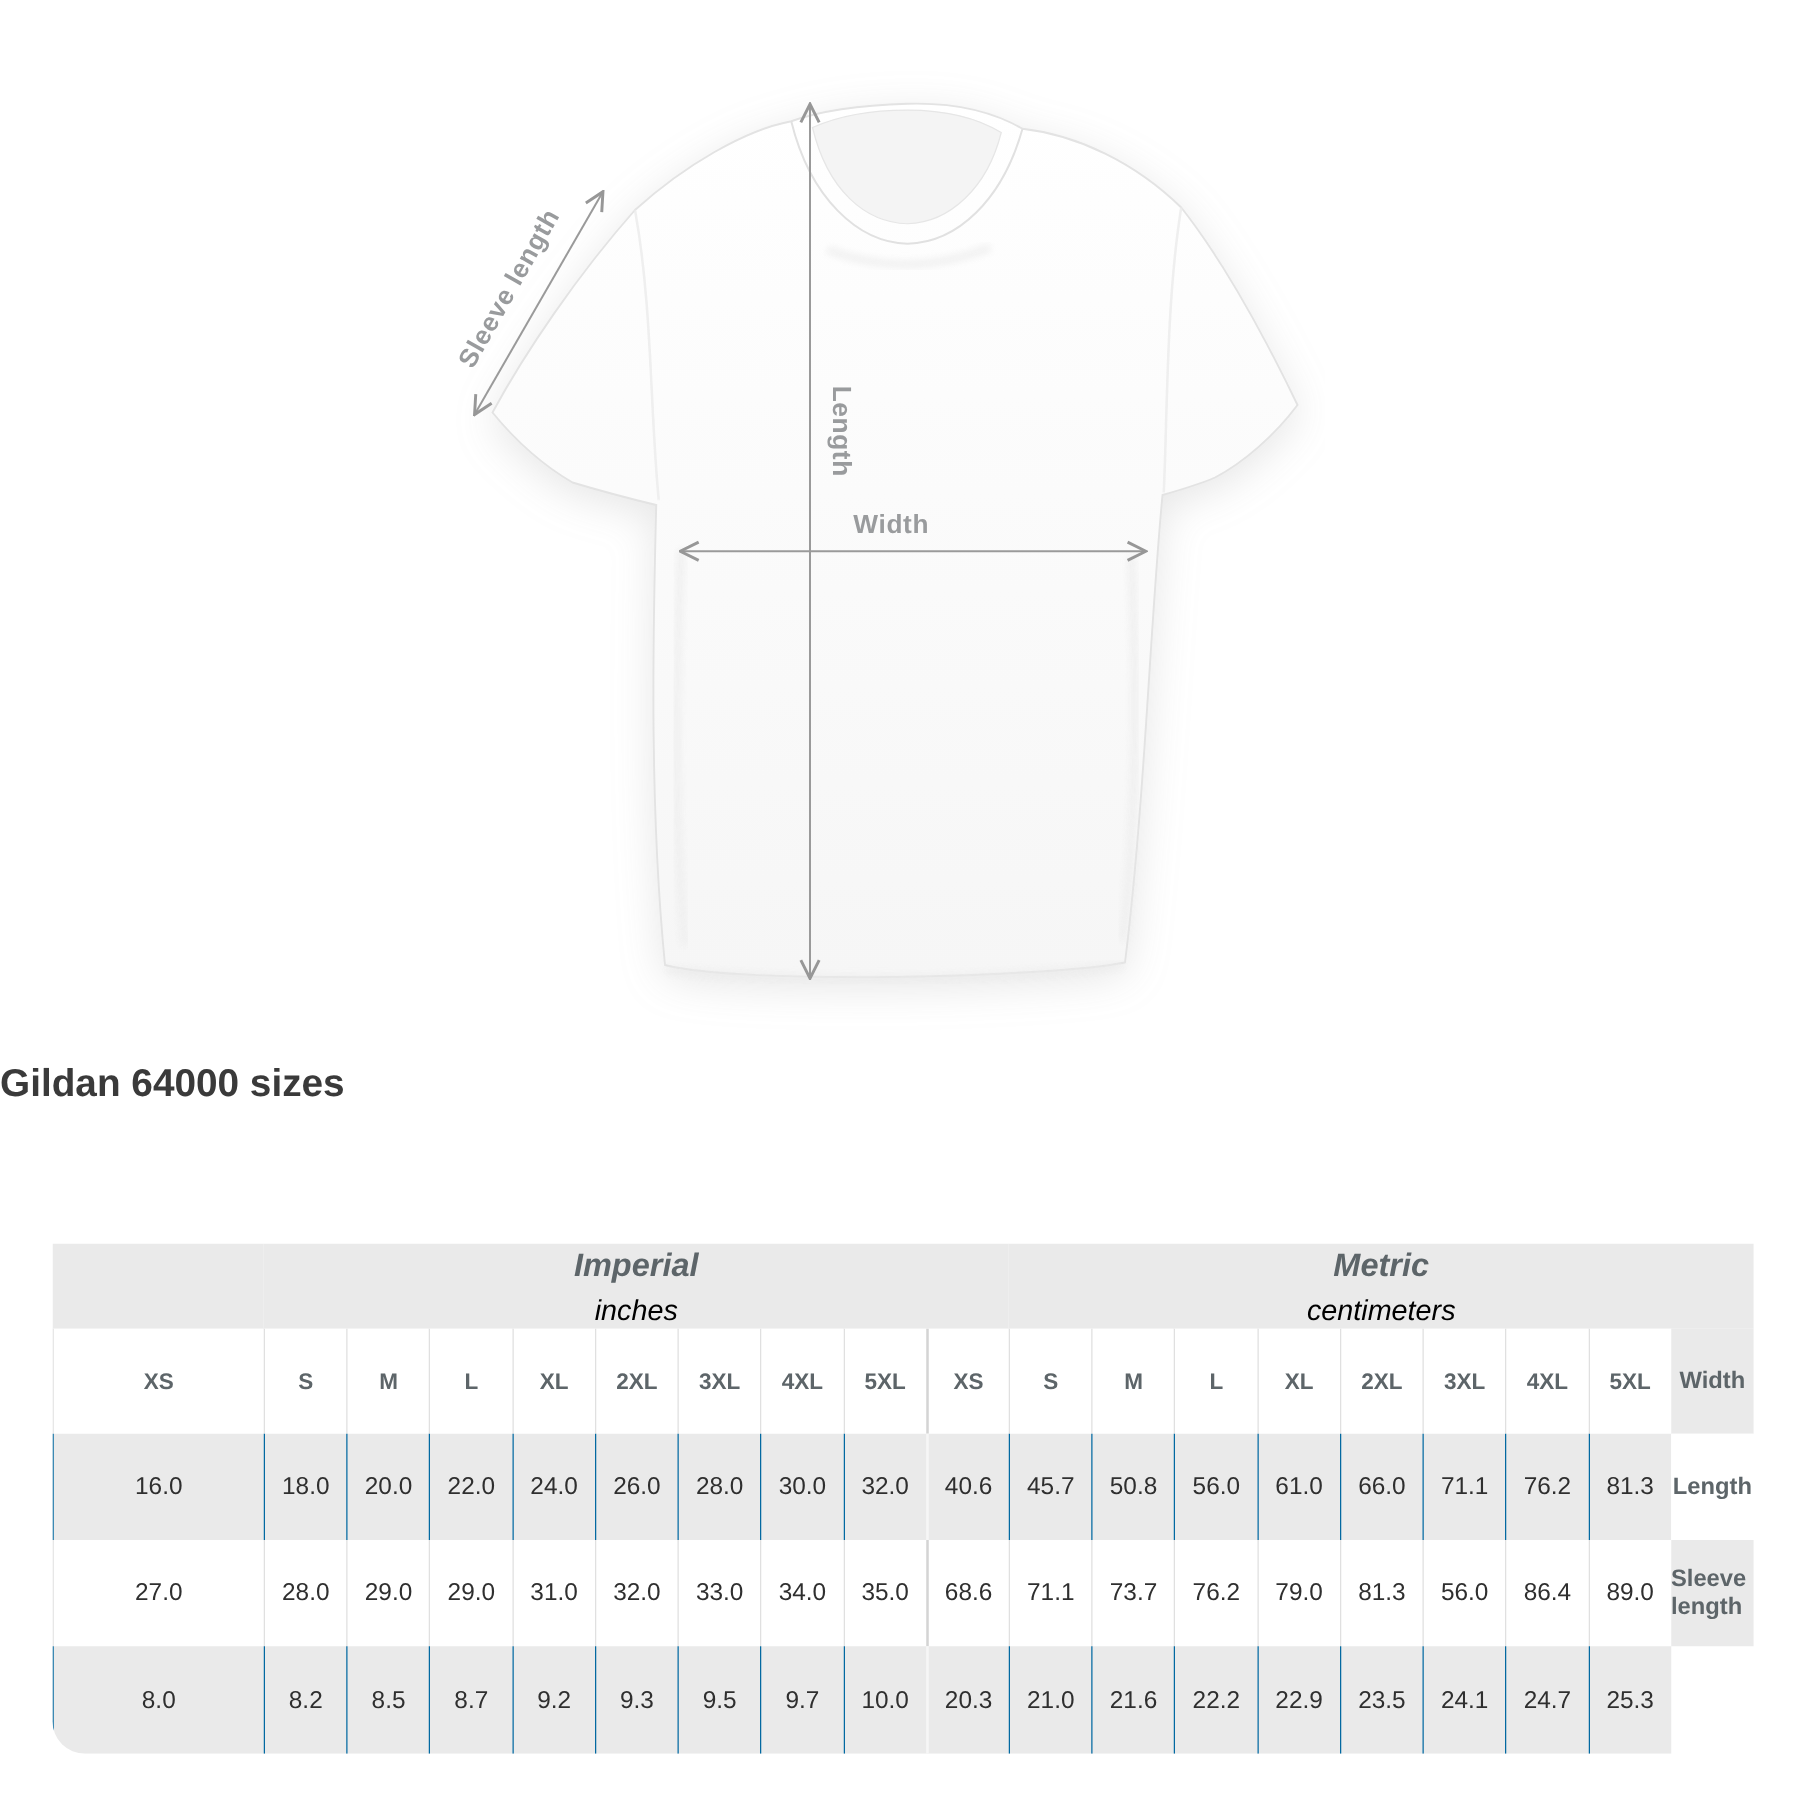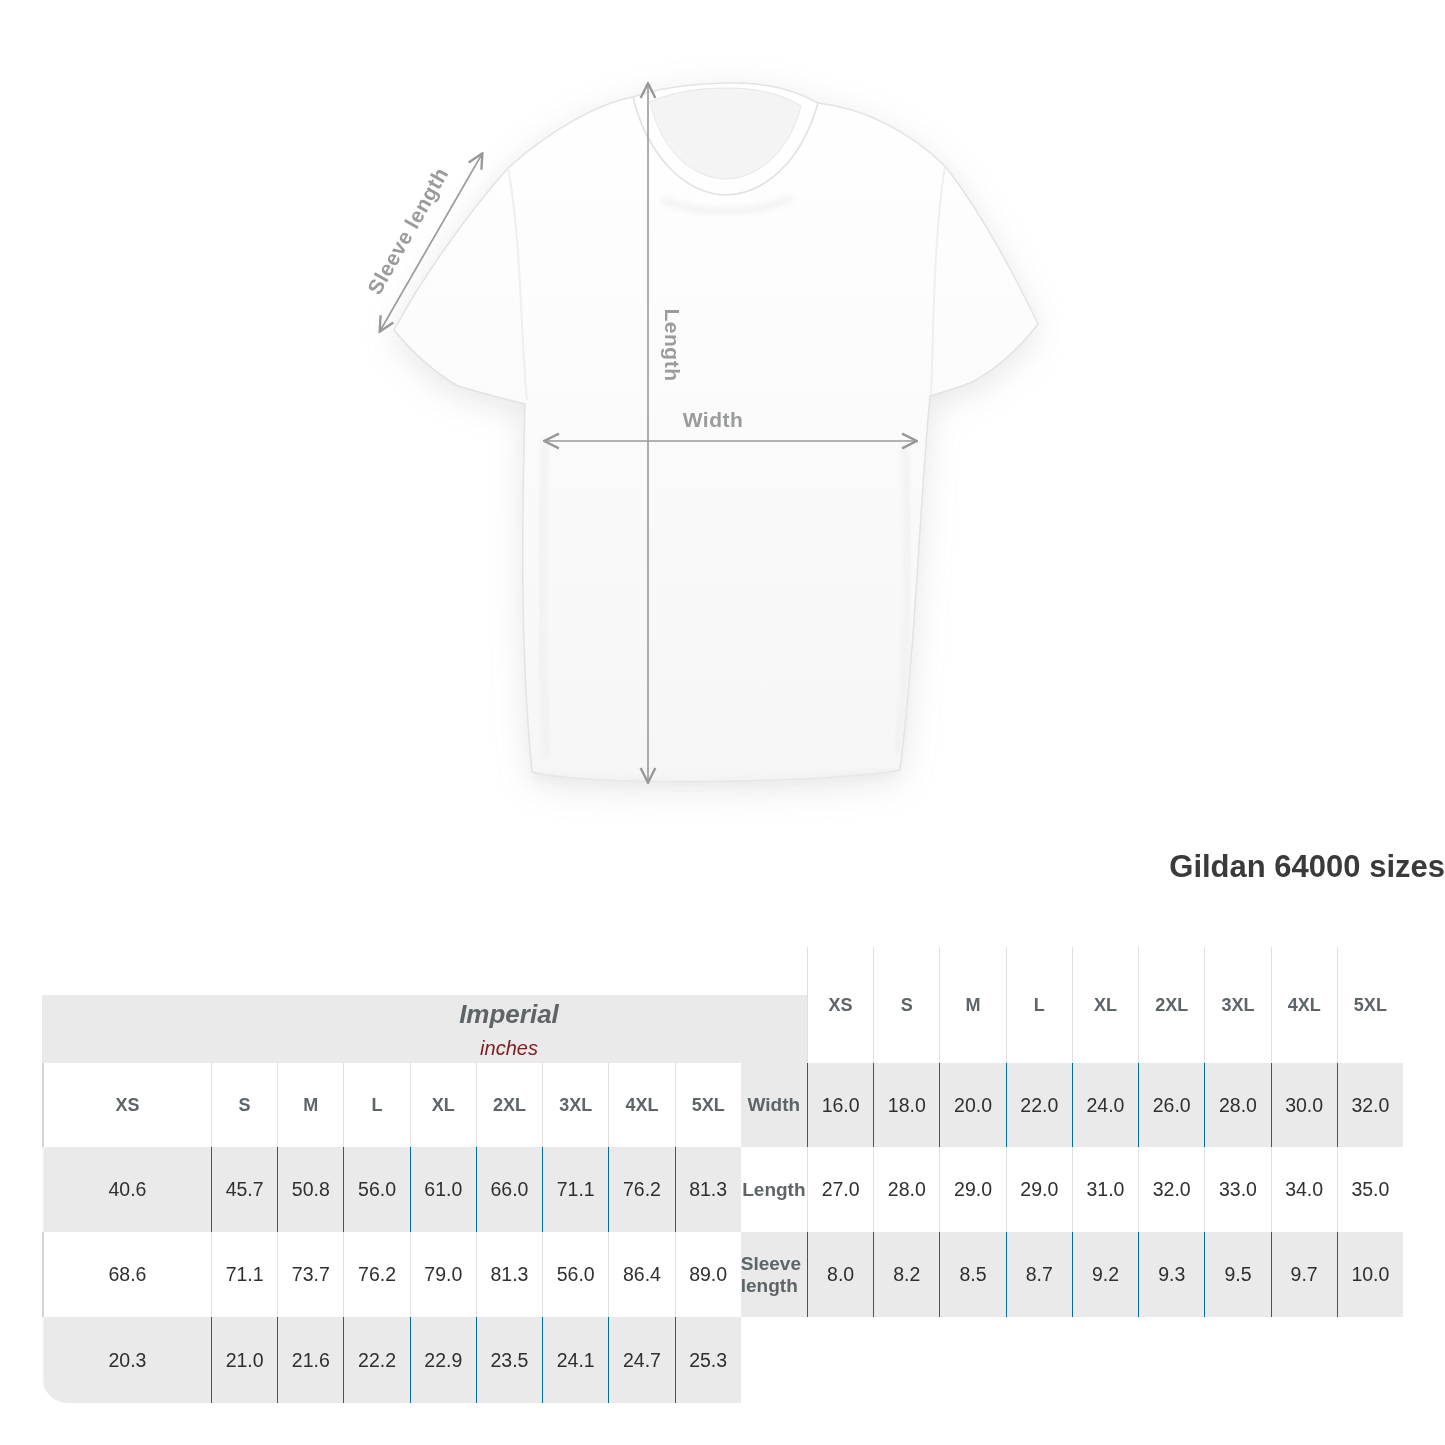--- a/index.html
+++ b/index.html
@@ -16,7 +16,7 @@
   .lbl-sleeve{left:304px;top:219px;width:208px;text-align:center;transform:rotate(-60.5deg);}
 
   
-  .title{position:absolute;left:0;top:849px;width:1445px;text-align:right;
+  .title{position:absolute;left:0;top:849px;width:1445px;text-align:left;
          font-size:31px;font-weight:bold;color:#3a3a3a;}
   .note{position:absolute;left:0;top:893px;width:1445px;text-align:center;
         font-size:19.5px;font-style:italic;color:#4a4a4a;}

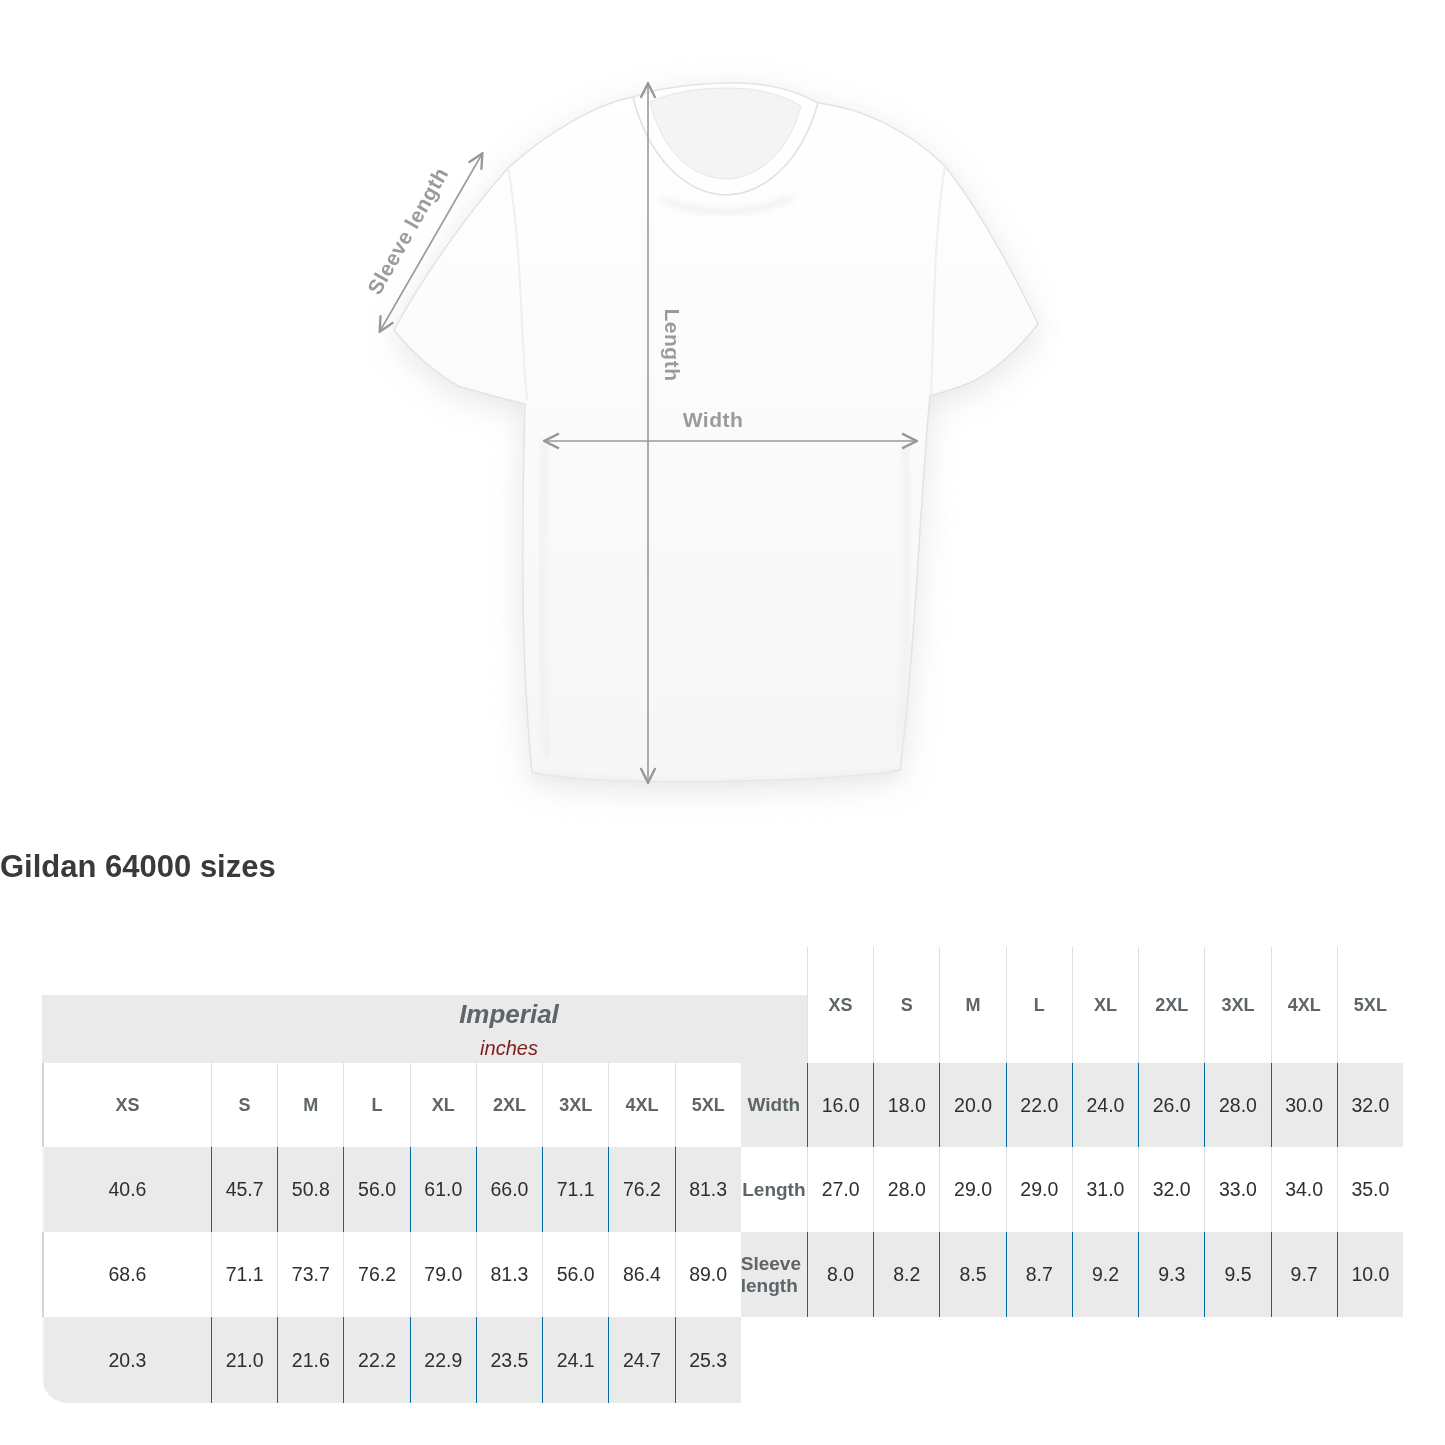--- a/index.html
+++ b/index.html
@@ -110,6 +110,10 @@
       <span class="h">Imperial</span>
       <span class="s">inches</span>
     </div>
+    <div class="band sp9">
+      <span class="h">Metric</span>
+      <span class="s">centimeters</span>
+    </div>
 
     <div class="cell head v">XS</div>
     <div class="cell head v">S</div>

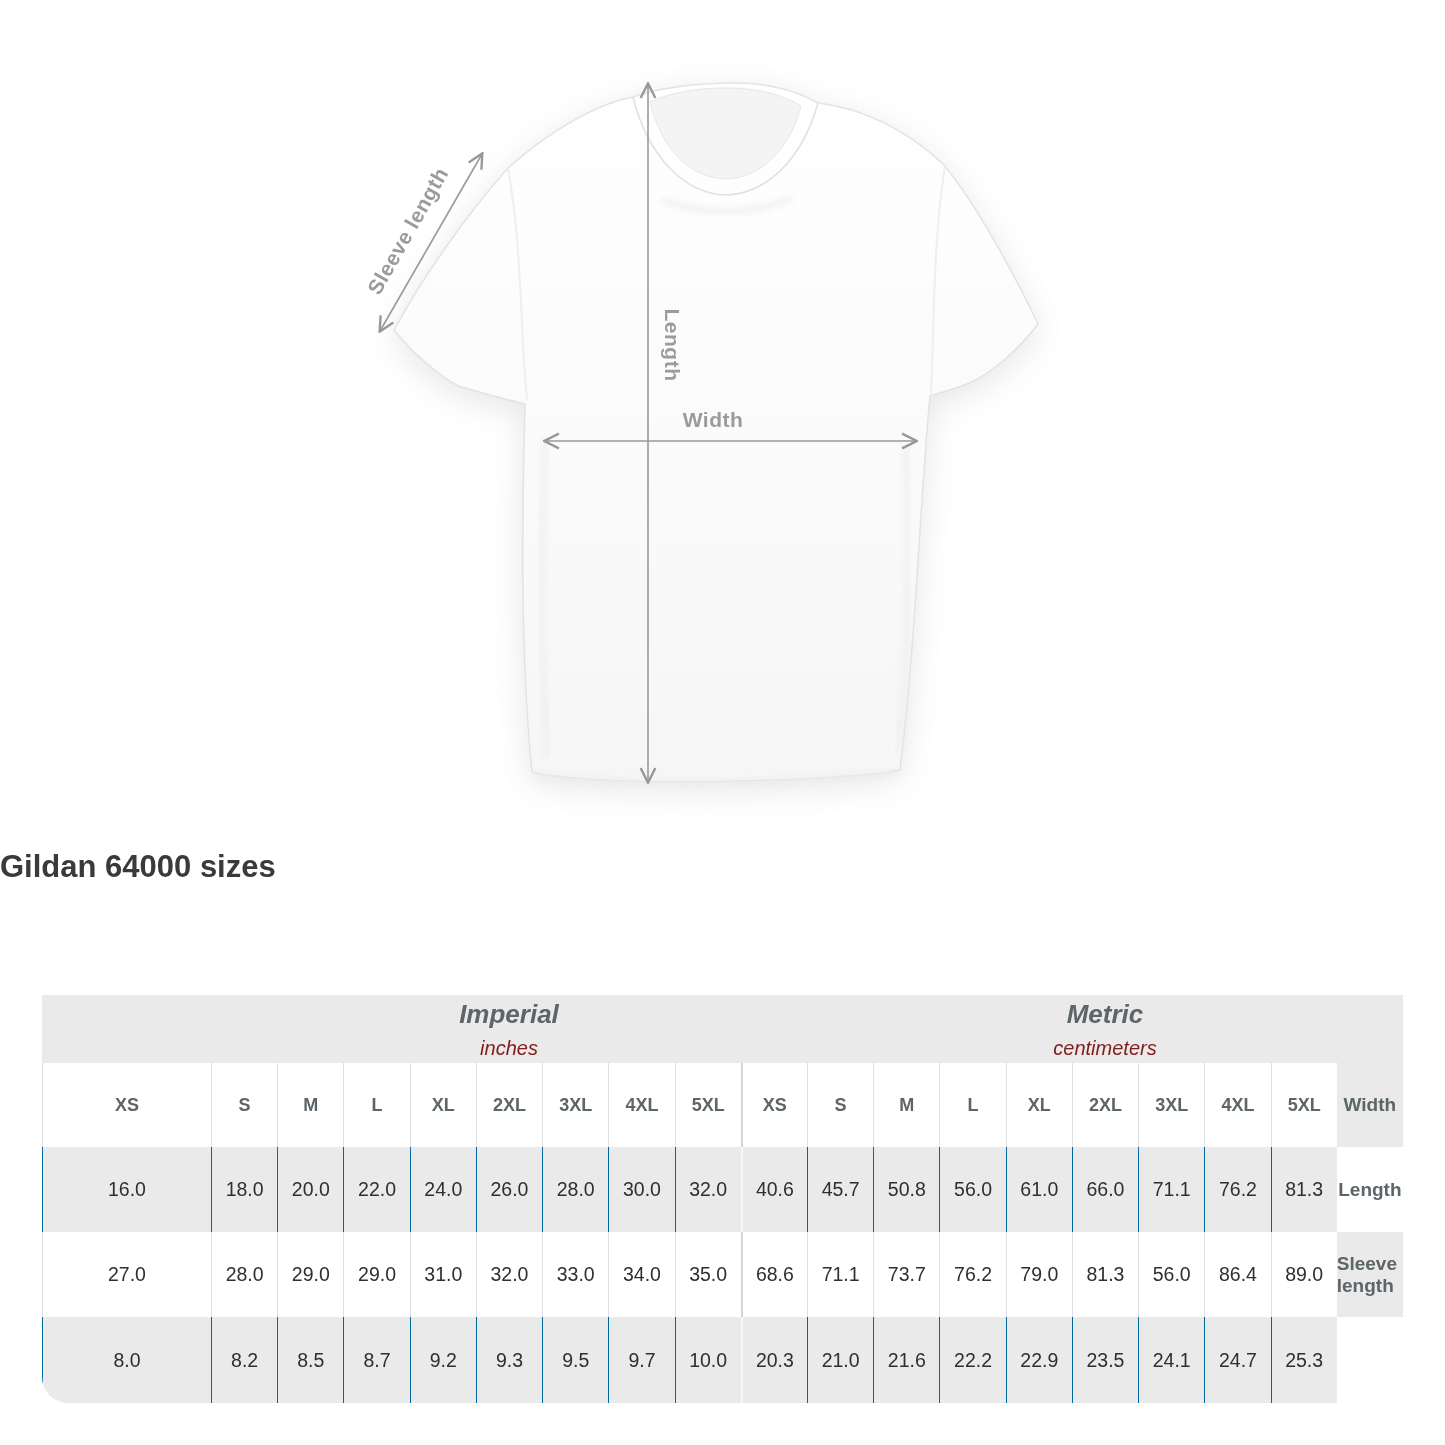--- a/index.html
+++ b/index.html
@@ -29,7 +29,7 @@
   .band{background:#eaeaea;display:flex;flex-direction:column;align-items:center;
         justify-content:center;gap:7px;margin-top:48px;}
   .band .h{font-size:26px;font-weight:bold;font-style:italic;color:#5d6569;}
-  .band .s{font-size:20px;font-style:italic;color:#7f1d1d;}
+  .band .s{font-size:23px;font-style:italic;color:#000000;}
   .sp9{grid-column:span 9;}
   .cell{display:flex;align-items:center;justify-content:center;background:#ffffff;
         font-size:19.5px;color:#2f2f2f;}

